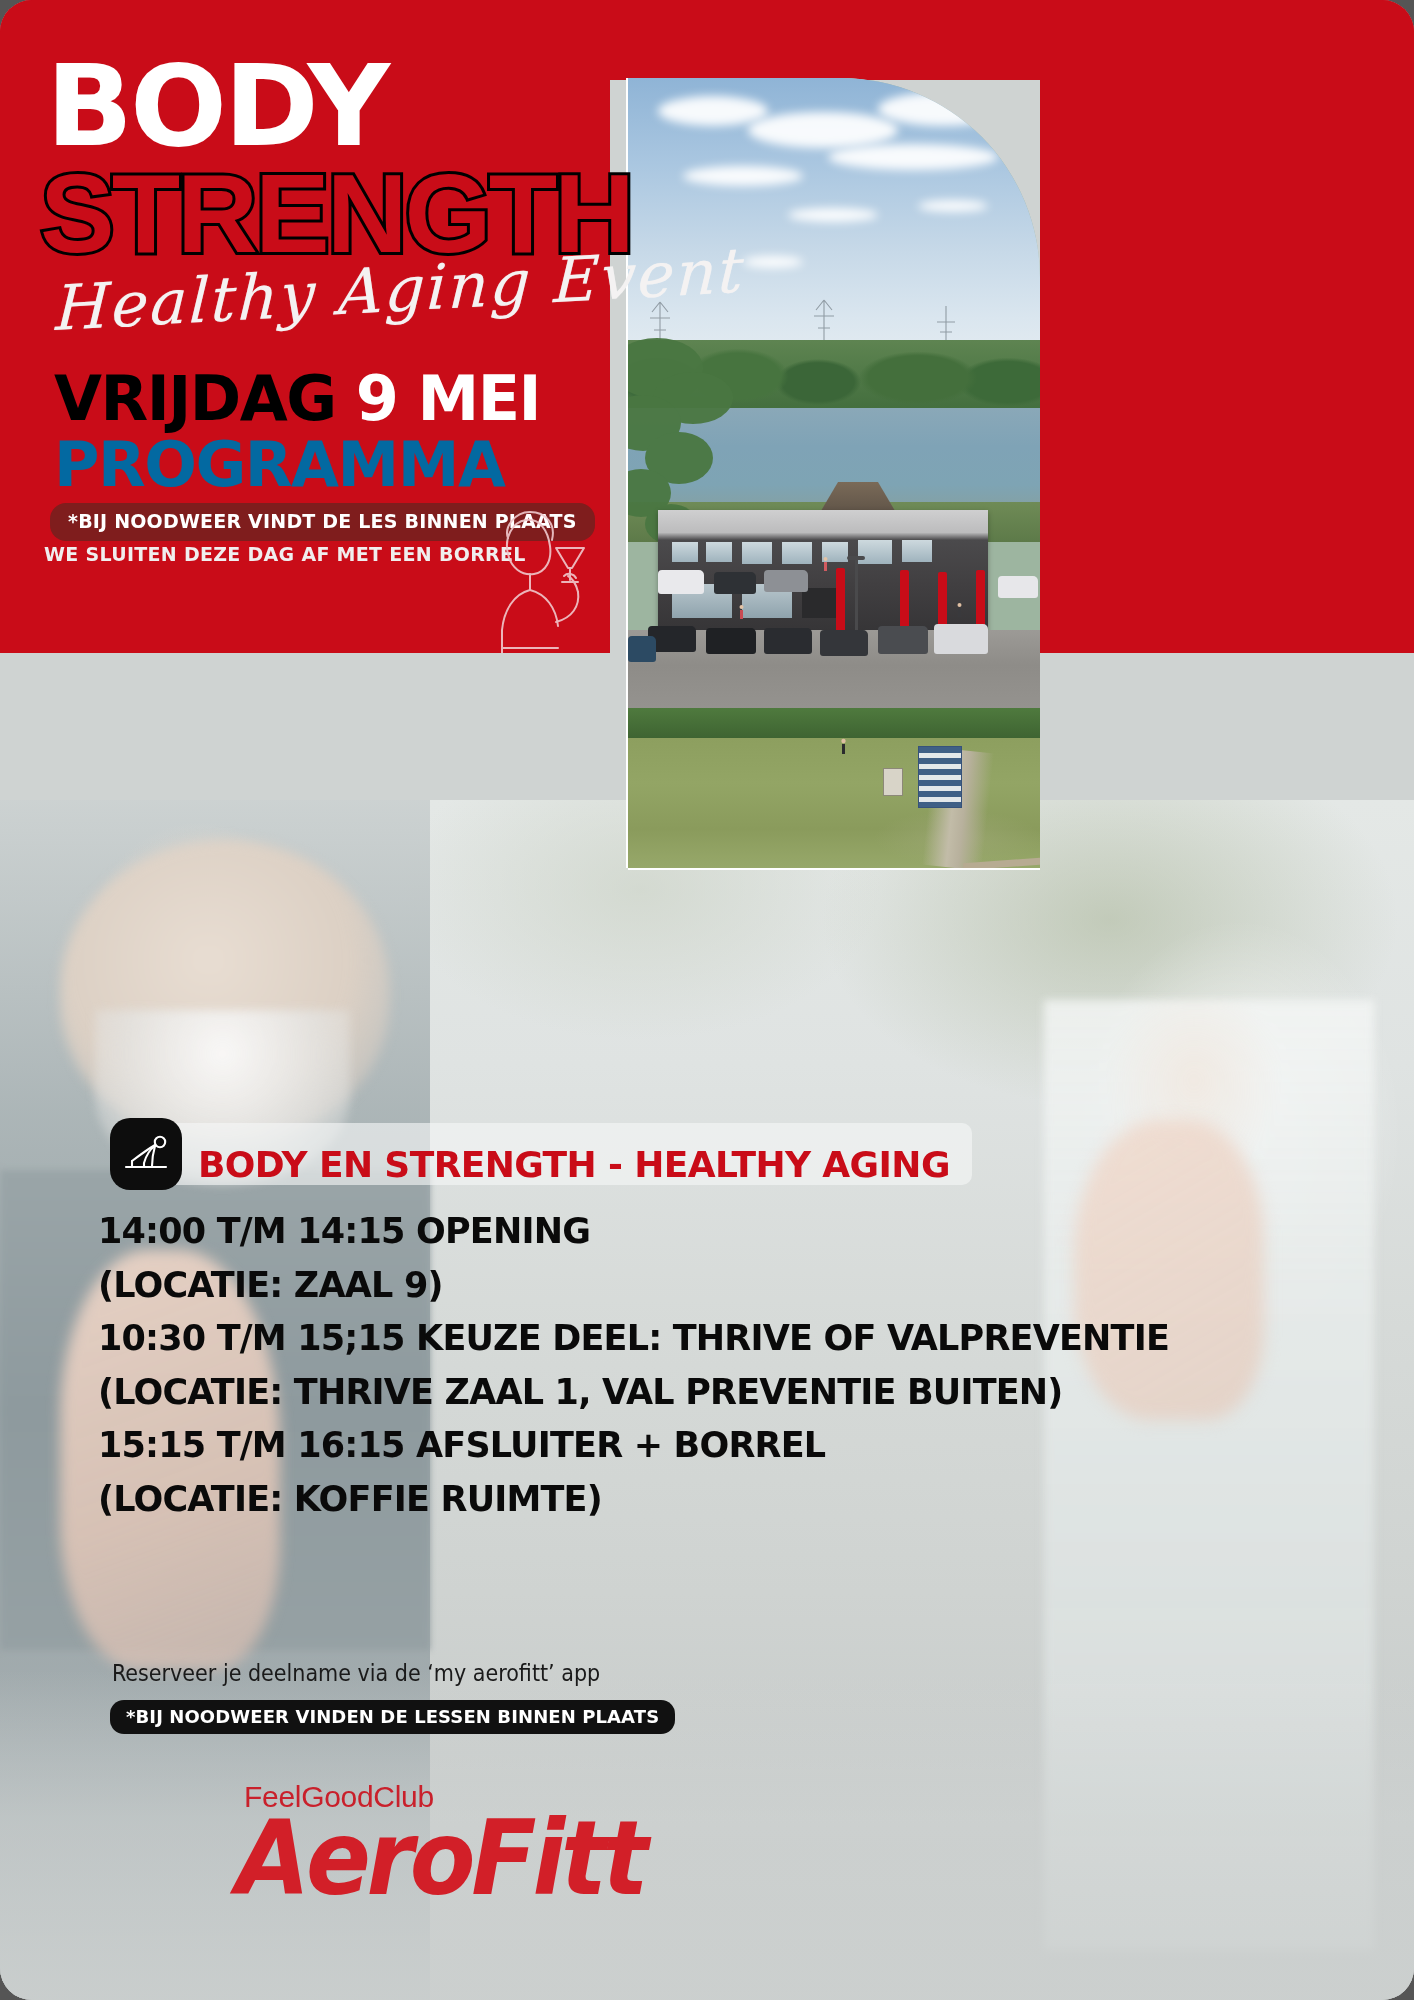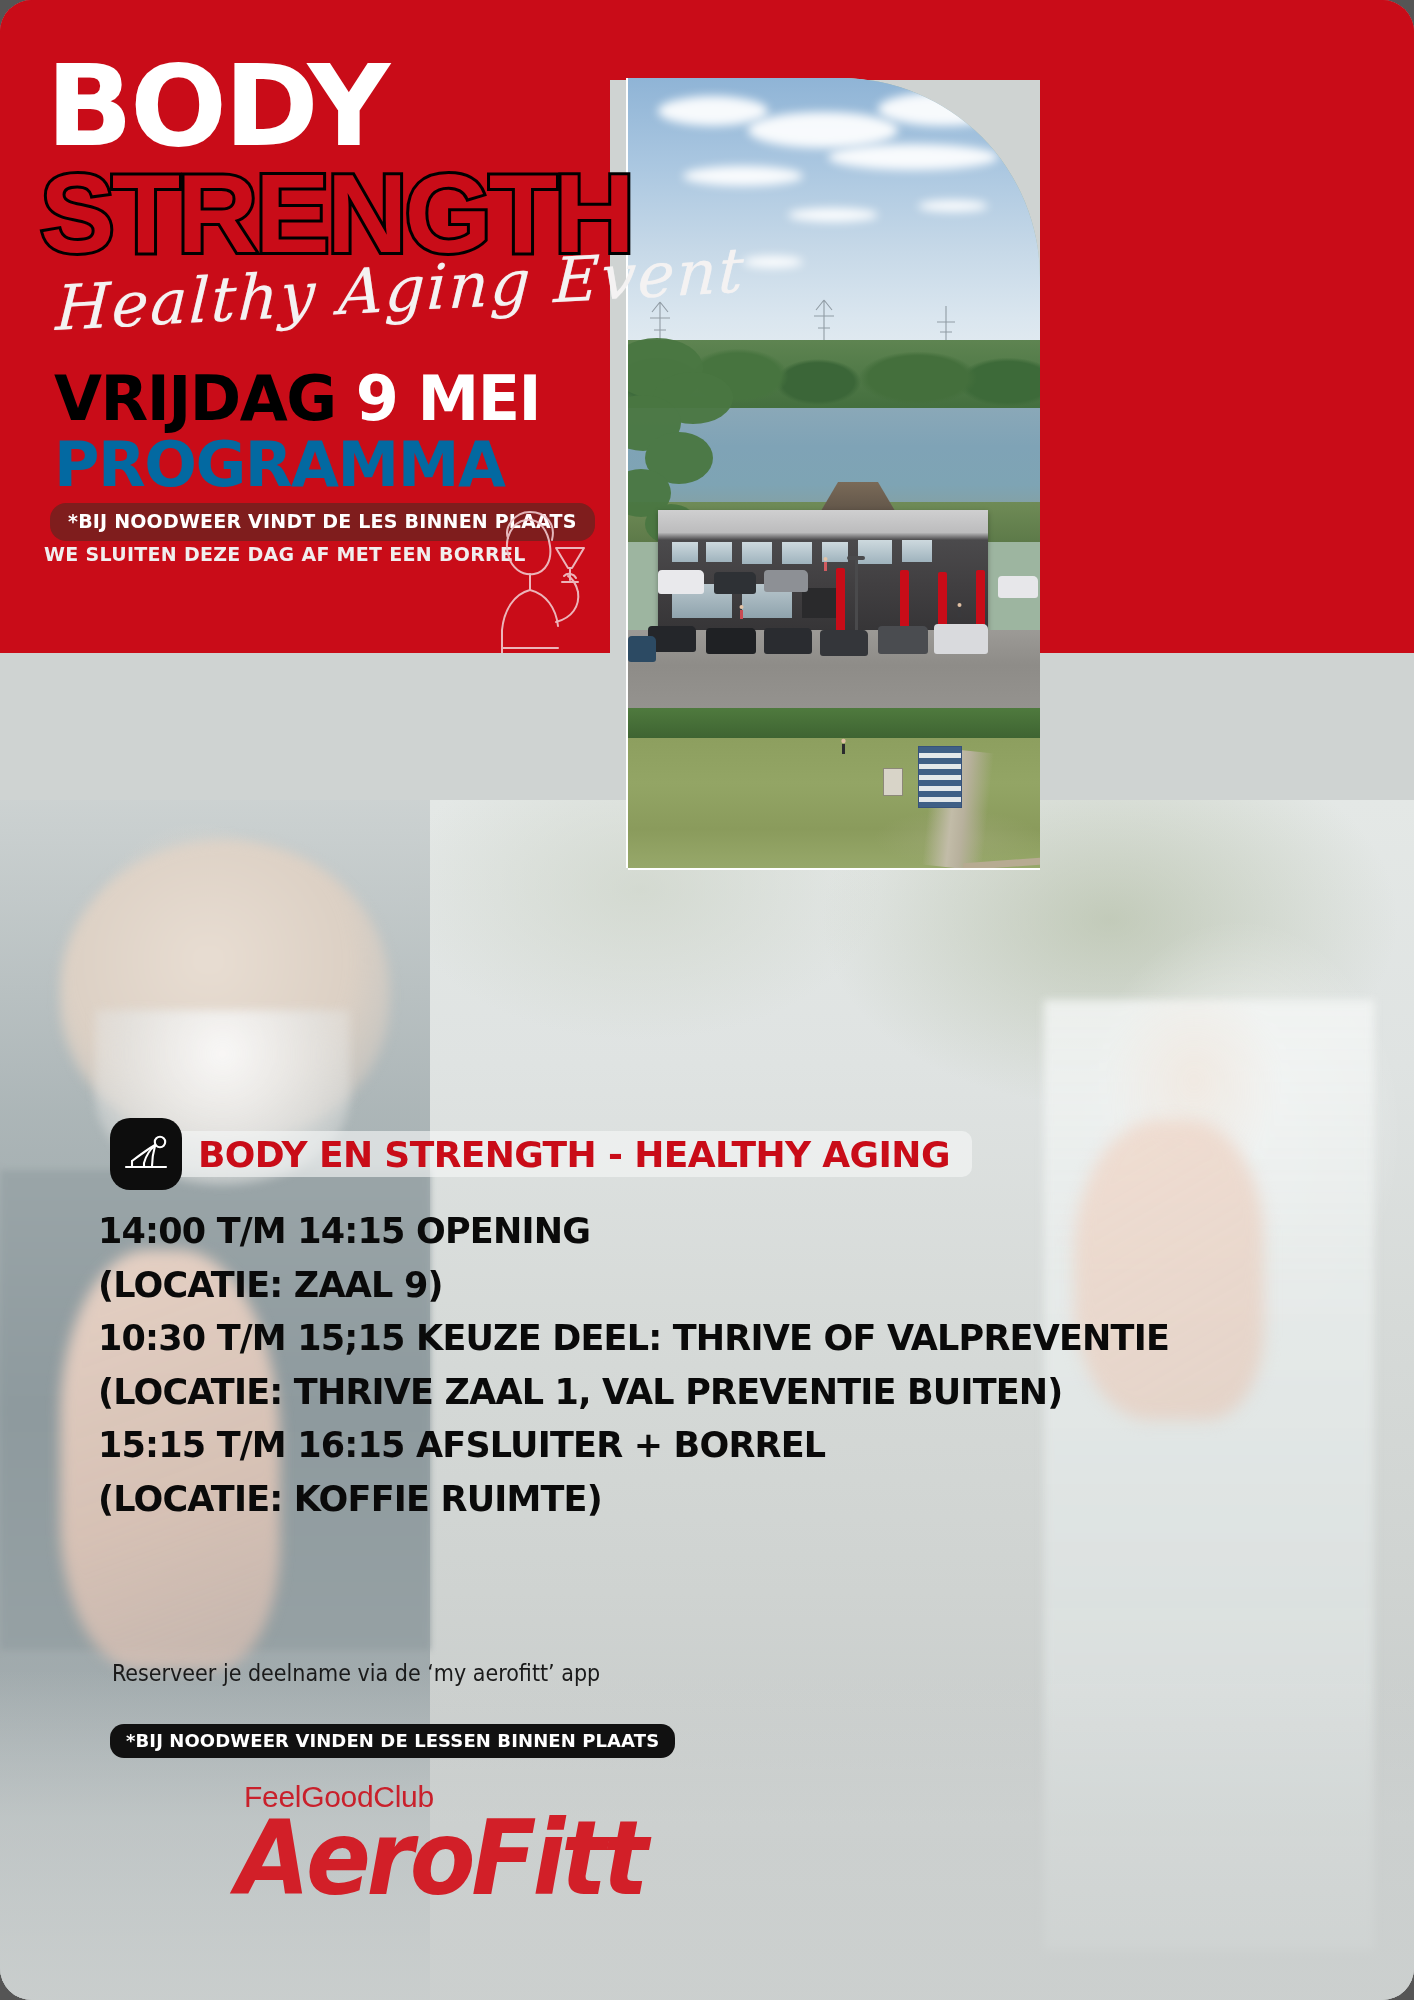--- a/index.html
+++ b/index.html
@@ -290,8 +290,8 @@
   }
   .prog-title-bar {
     margin-left:-12px;
-    height:46px;
-    display:flex; align-items:center;
+    height:62px;
+    display:flex; align-items:flex-end;
     padding:0 22px 0 28px;
     background:rgba(245,247,247,.62);
     border-radius:0 10px 10px 0;

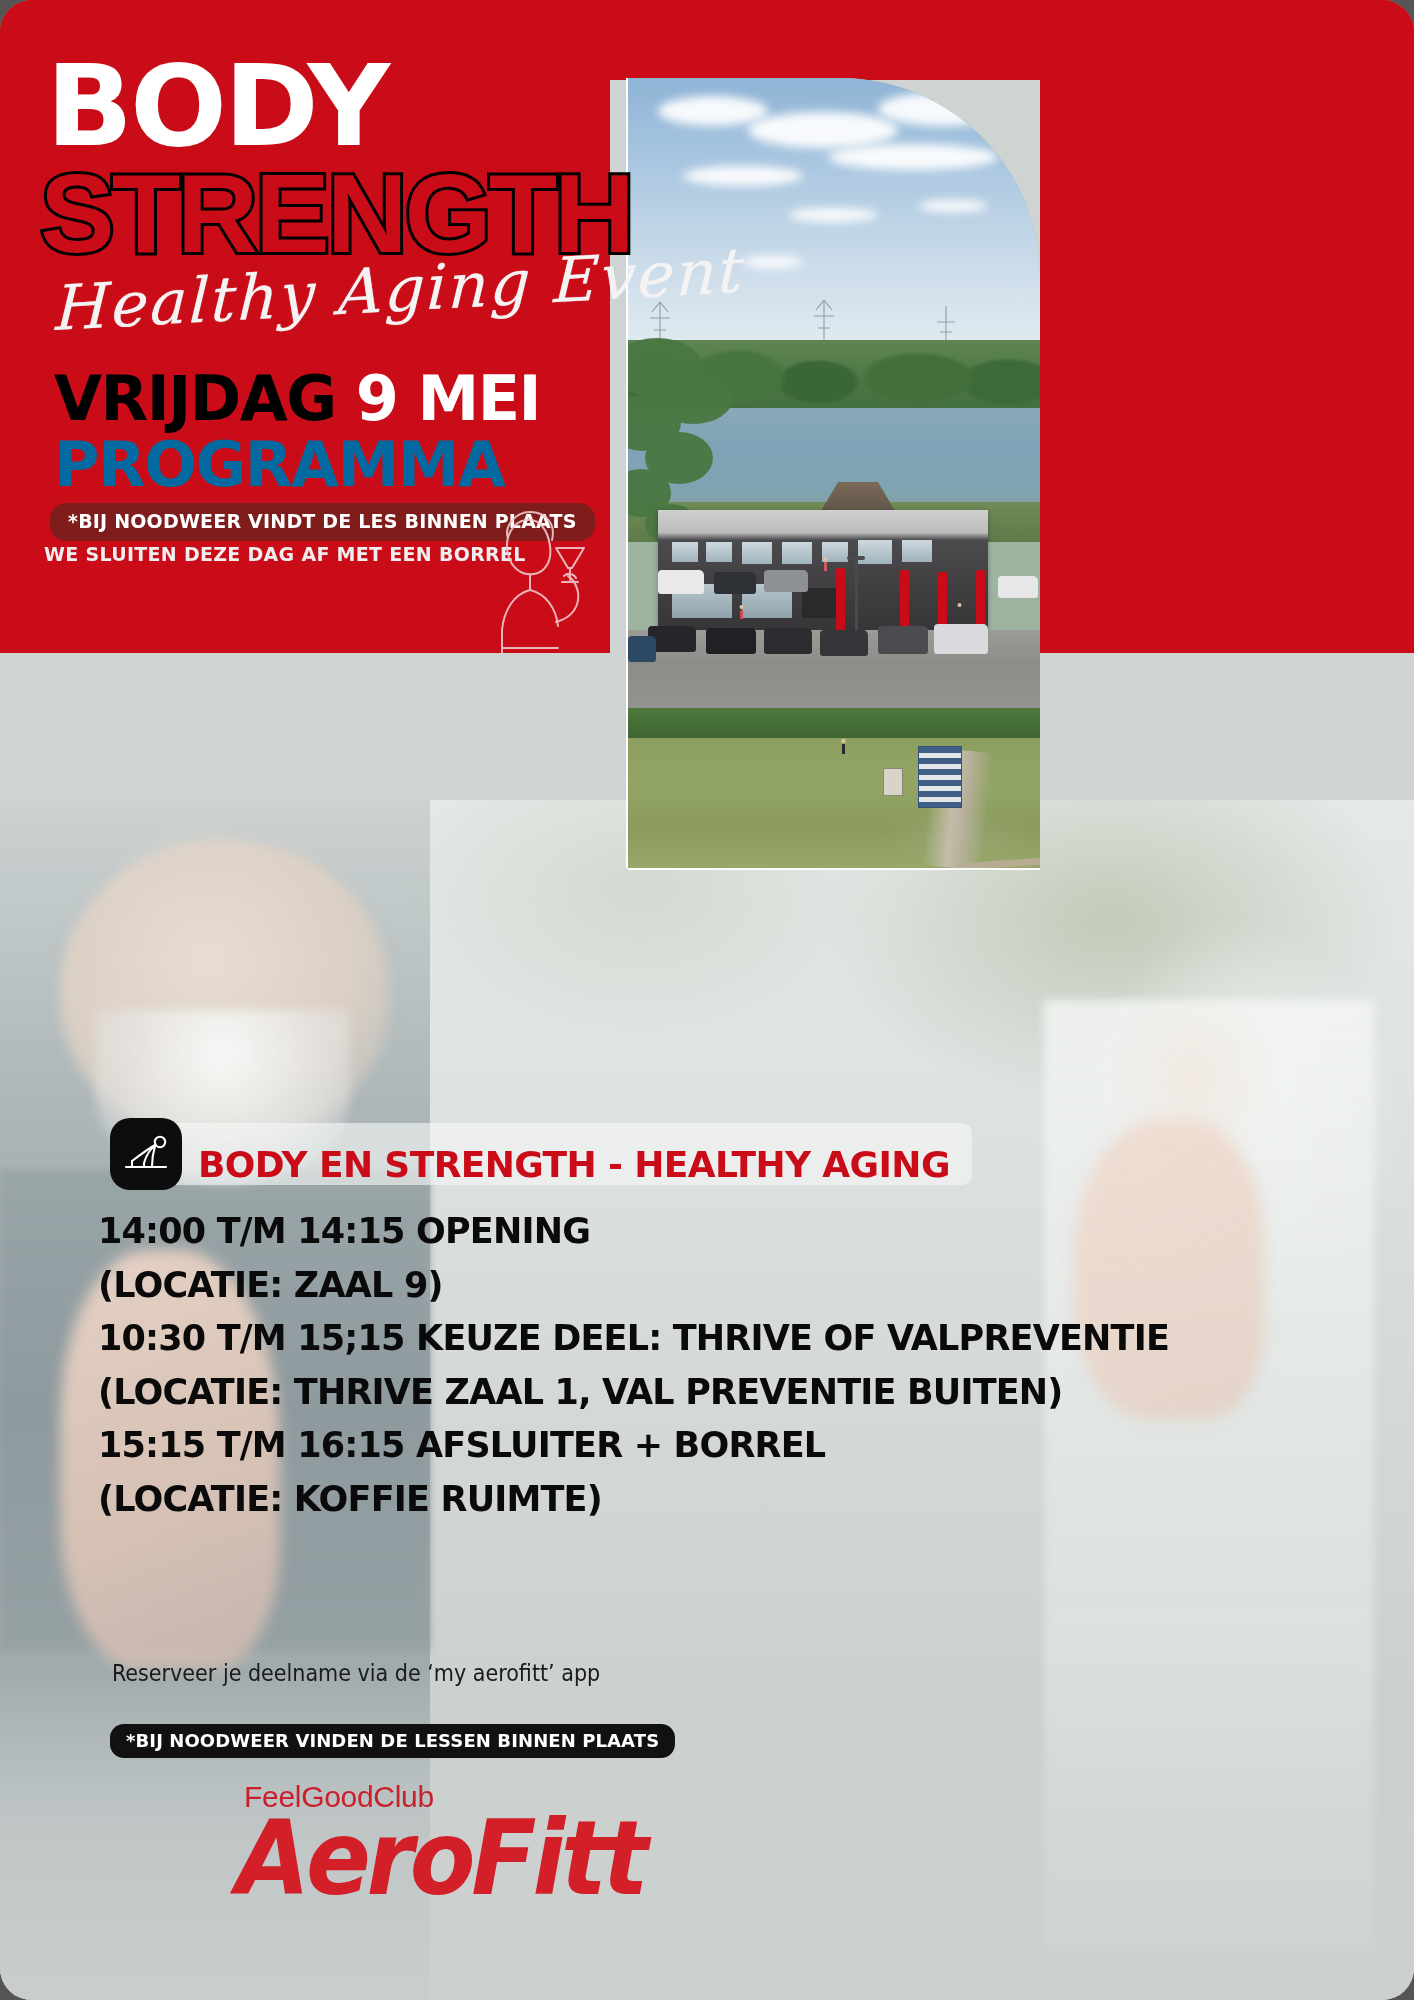--- a/index.html
+++ b/index.html
@@ -341,7 +341,6 @@
     font-size:18px;
     letter-spacing:.1px;
     white-space:nowrap;
-    margin-top:24px;
   }
   .logo {
     position:absolute; left:236px; top:1780px;

